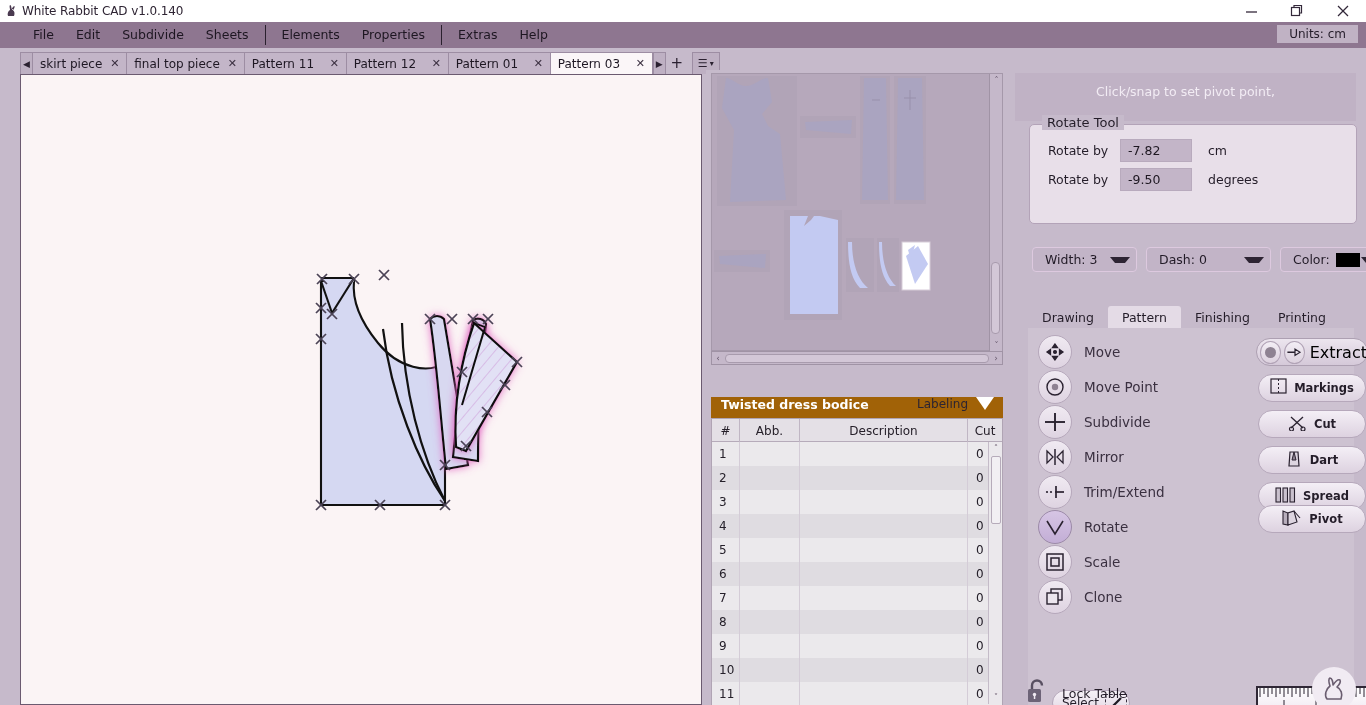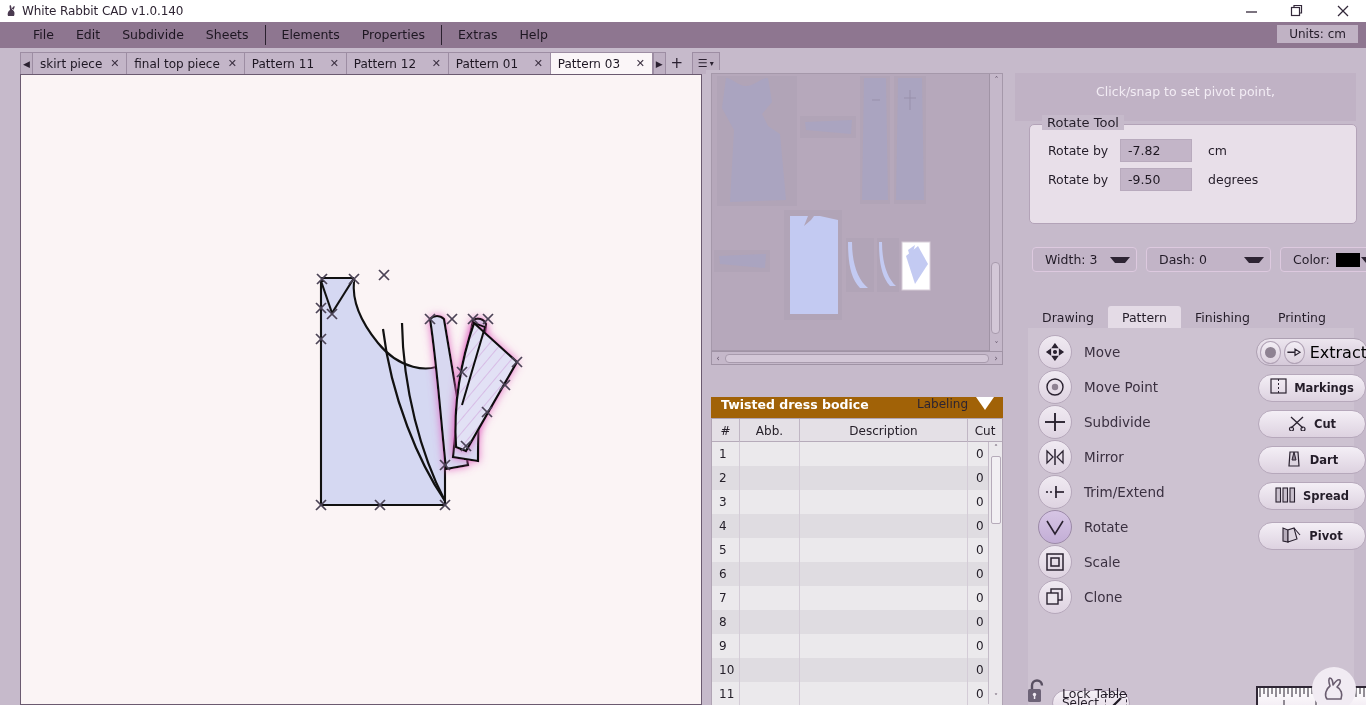--- a/index.html
+++ b/index.html
@@ -830,7 +830,7 @@
         <span class="lbl">Spread</span>
       </div>
 
-      <div class="pill" style="top:194px;">
+      <div class="pill" style="top:177px;">
         <span>
           <svg width="22" height="17">
             <path d="M2 15 L2 2 L7 4 L7 16 Z" fill="#b8aebc" stroke="#2a2230" stroke-width="1.1"></path>

